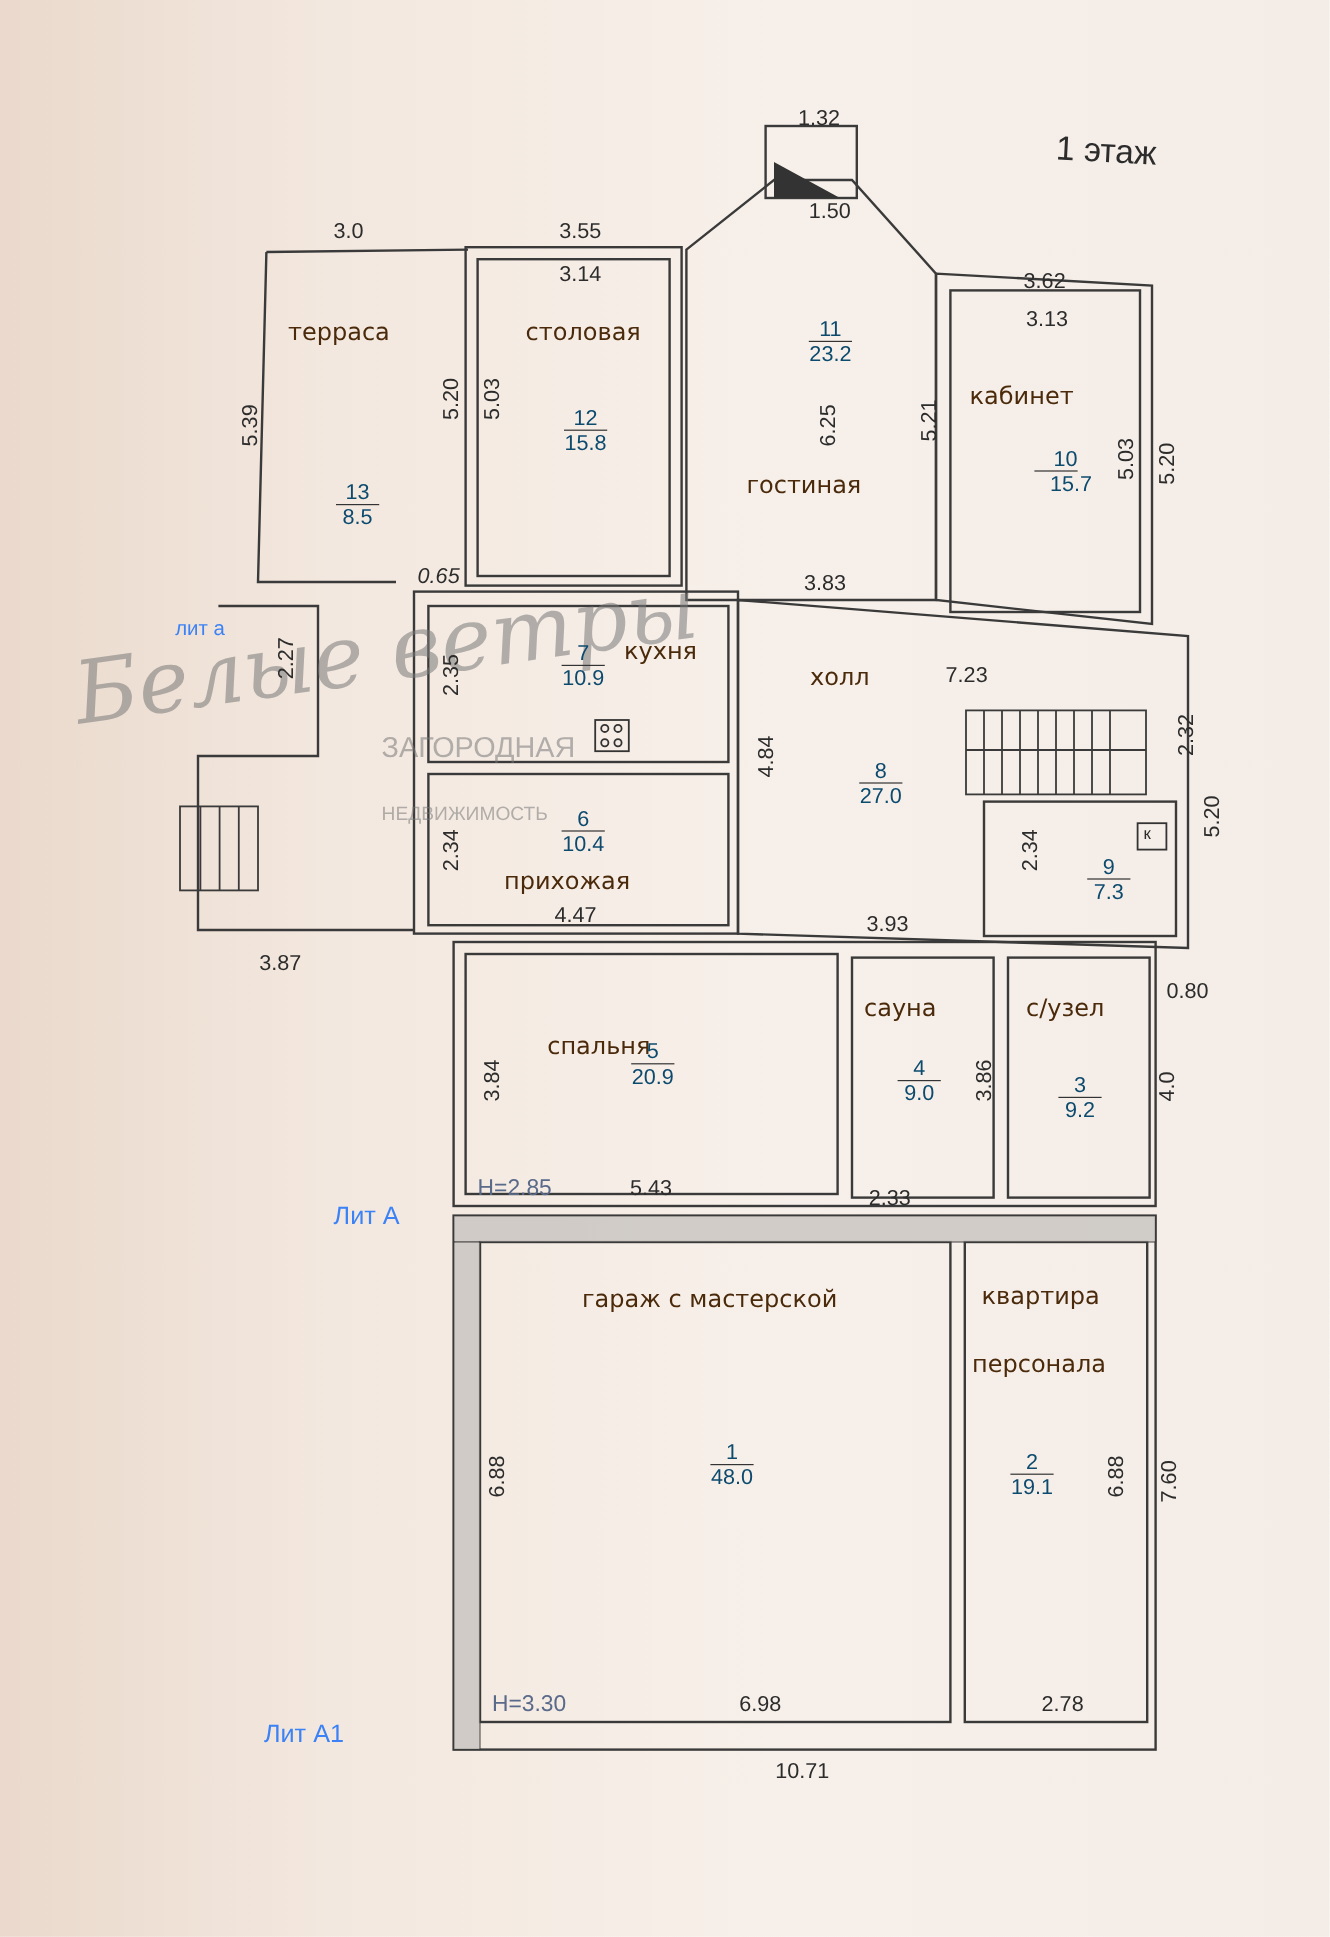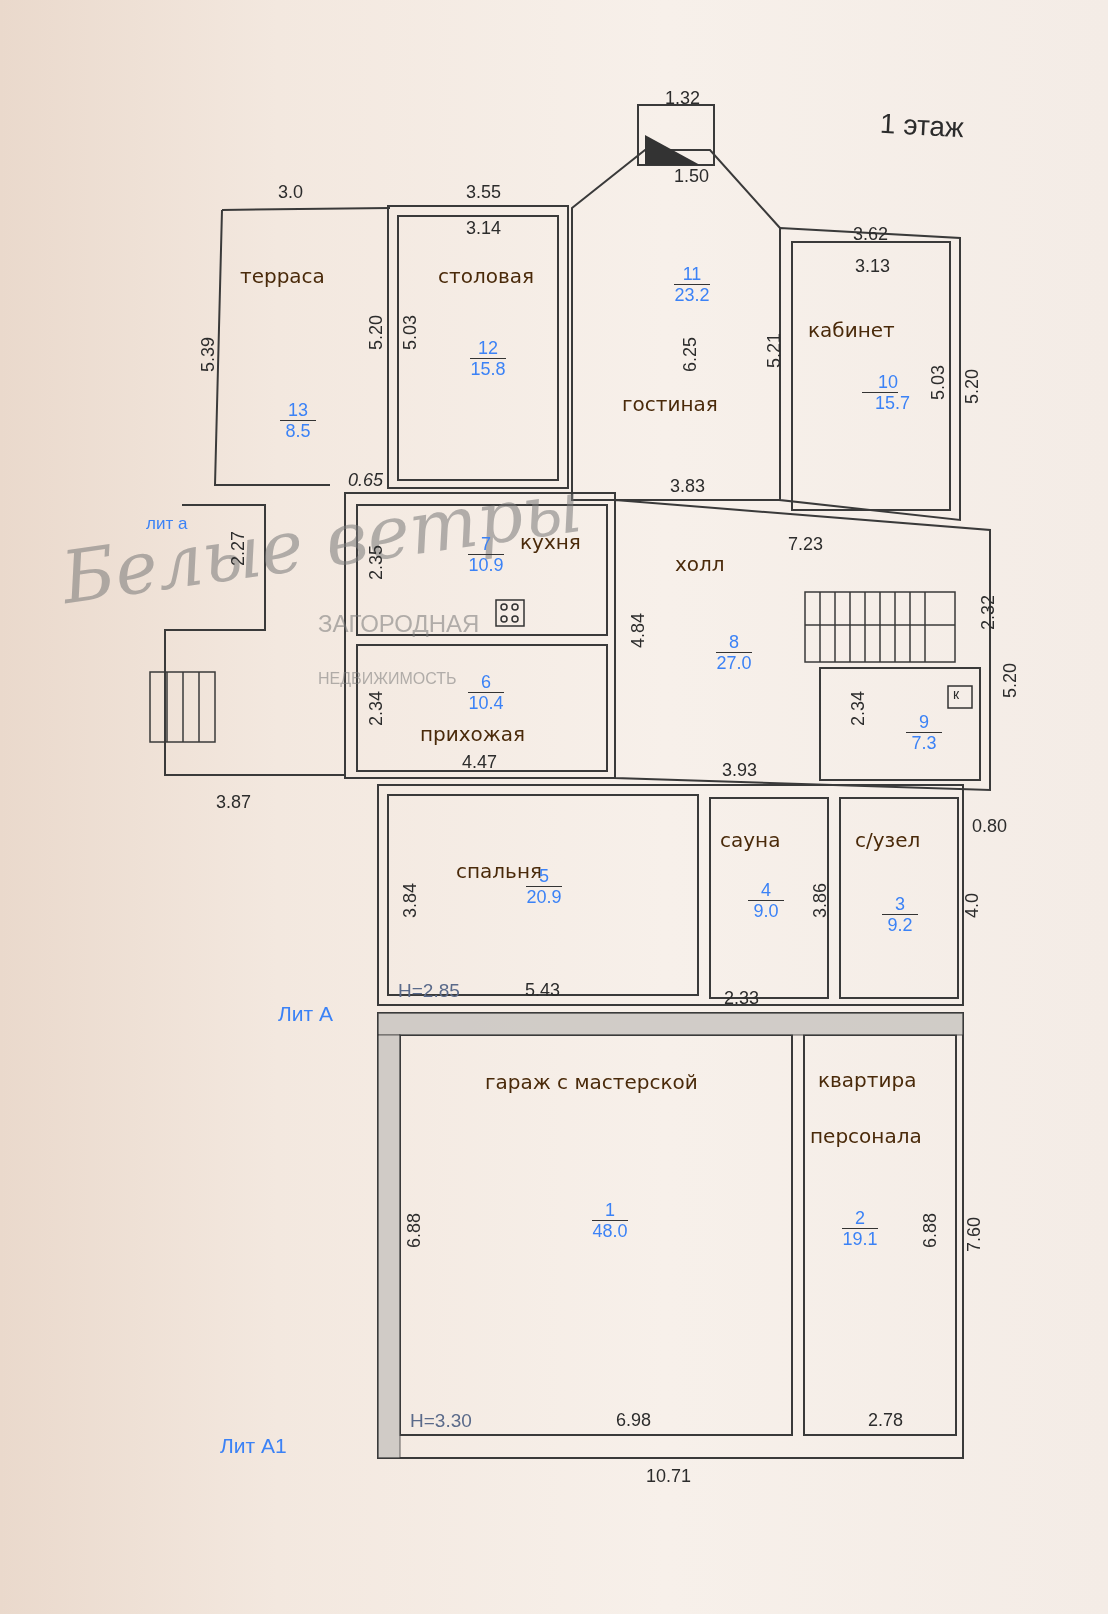--- a/index.html
+++ b/index.html
@@ -8,7 +8,7 @@
   .lbl{position:absolute;color:#4a2a0a;font-family:"DejaVu Sans",sans-serif;font-size:20px;white-space:nowrap;}
   .dim{position:absolute;color:#2c2c2c;font-size:18px;white-space:nowrap;}
   .vdim{position:absolute;color:#2c2c2c;font-size:18px;white-space:nowrap;transform:rotate(-90deg);transform-origin:left top;}
-  .area{position:absolute;text-align:center;color:#3b82f6;font-size:18px;line-height:20px;width:60px;}
+  .area{position:absolute;text-align:center;color:#0c4a6e;font-size:18px;line-height:20px;width:60px;}
   .area .n{display:block;border-bottom:1.5px solid #333;margin:0 12px;}
   .lit{position:absolute;color:#3b82f6;font-size:21px;}
   .hval{position:absolute;color:#5a6a8a;font-size:19px;}

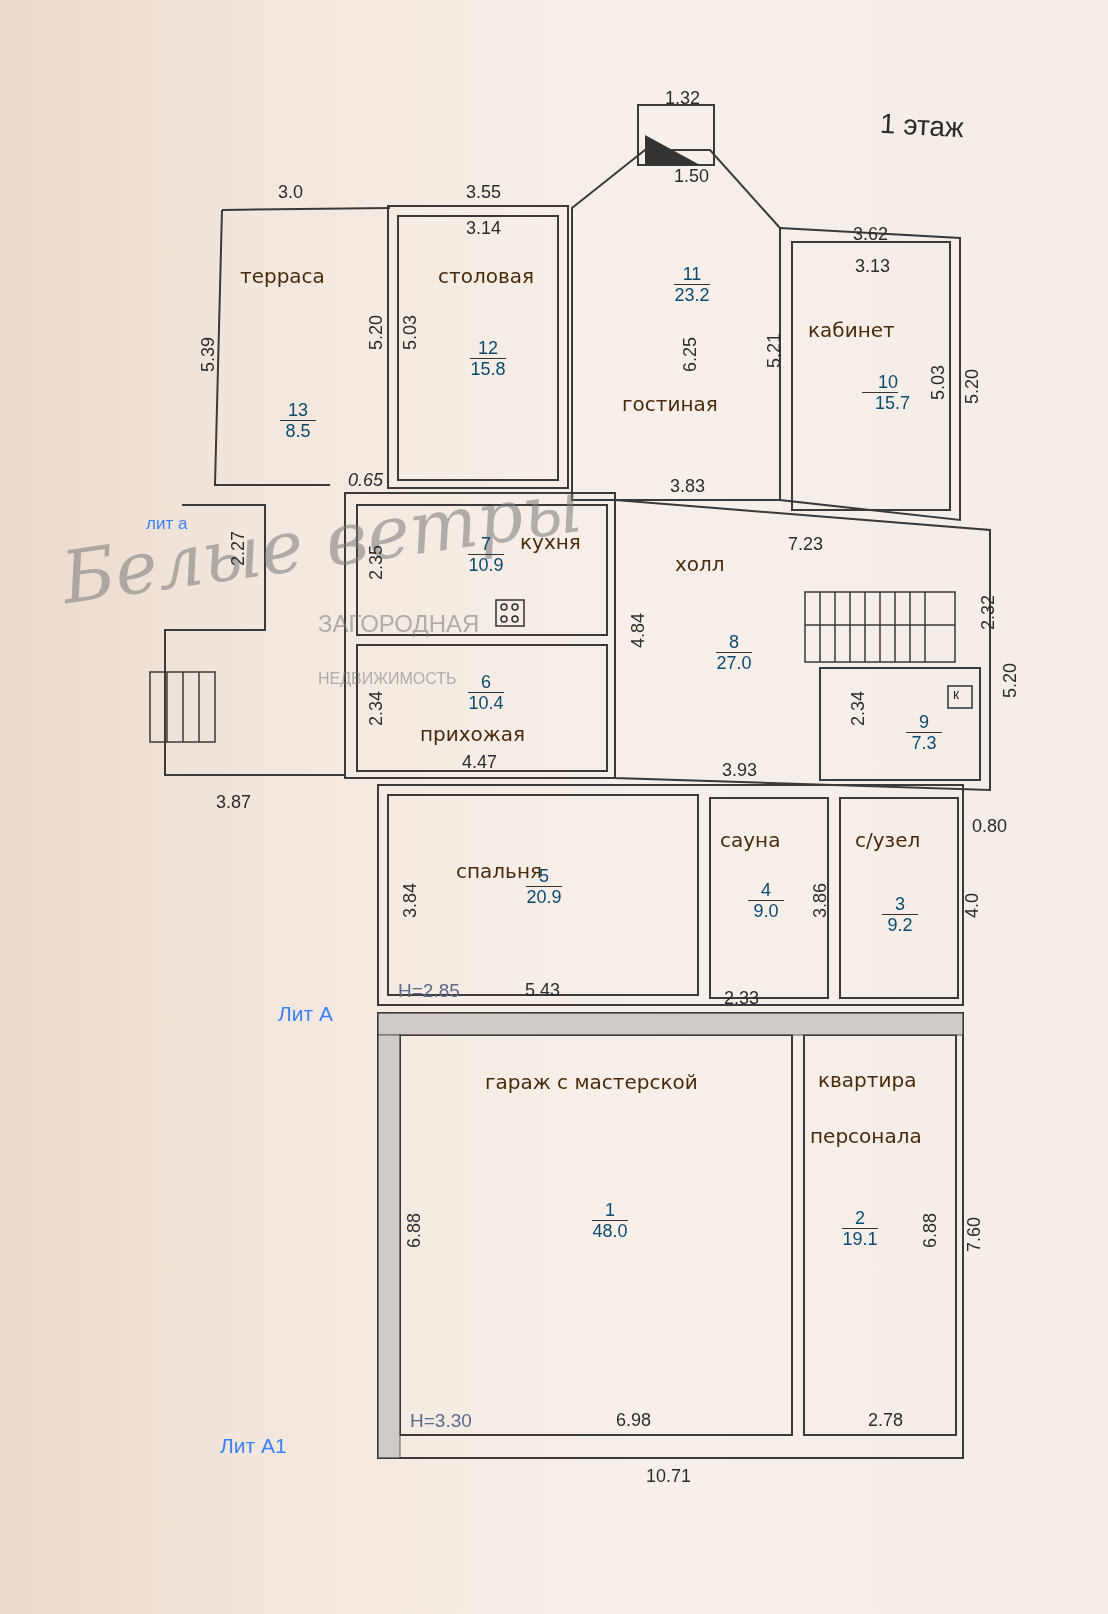--- a/index.html
+++ b/index.html
@@ -128,7 +128,7 @@
 <div class="dim" style="left:855px;top:256px;">3.13</div>
 <div class="dim" style="left:348px;top:470px;font-style:italic;">0.65</div>
 <div class="dim" style="left:670px;top:476px;">3.83</div>
-<div class="dim" style="left:788px;top:534px;">7.23</div>
+<div class="dim" style="left:788px;top:552px;">7.23</div>
 <div class="dim" style="left:462px;top:752px;">4.47</div>
 <div class="dim" style="left:216px;top:792px;">3.87</div>
 <div class="dim" style="left:722px;top:760px;">3.93</div>

